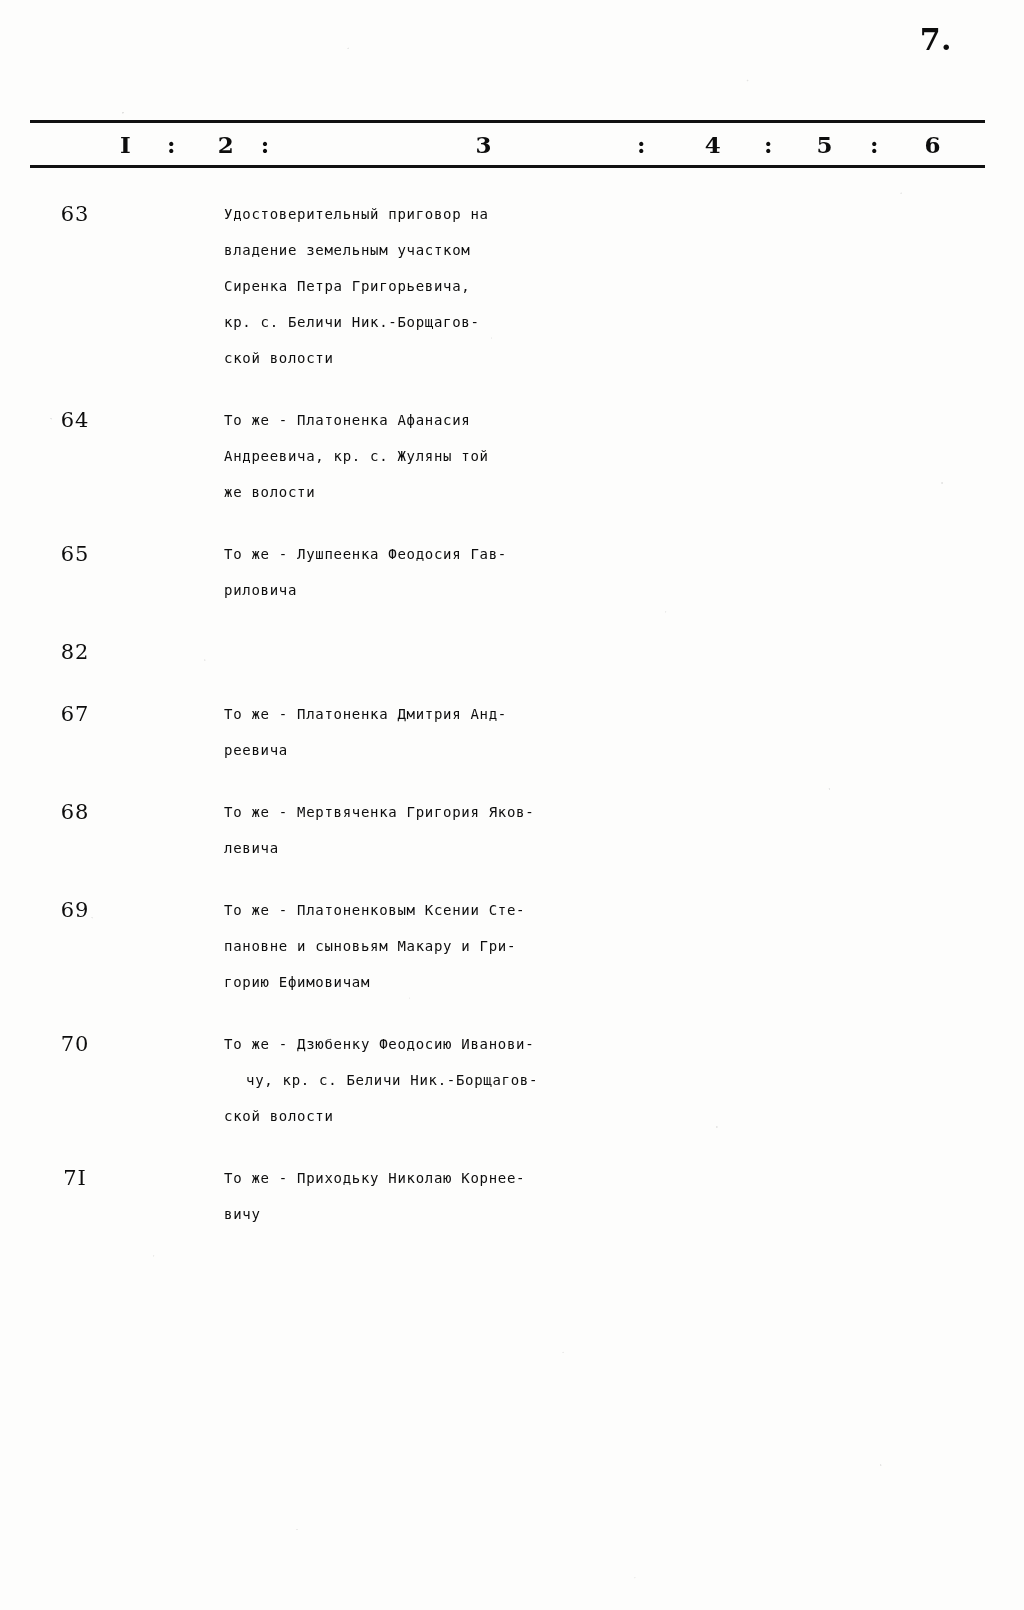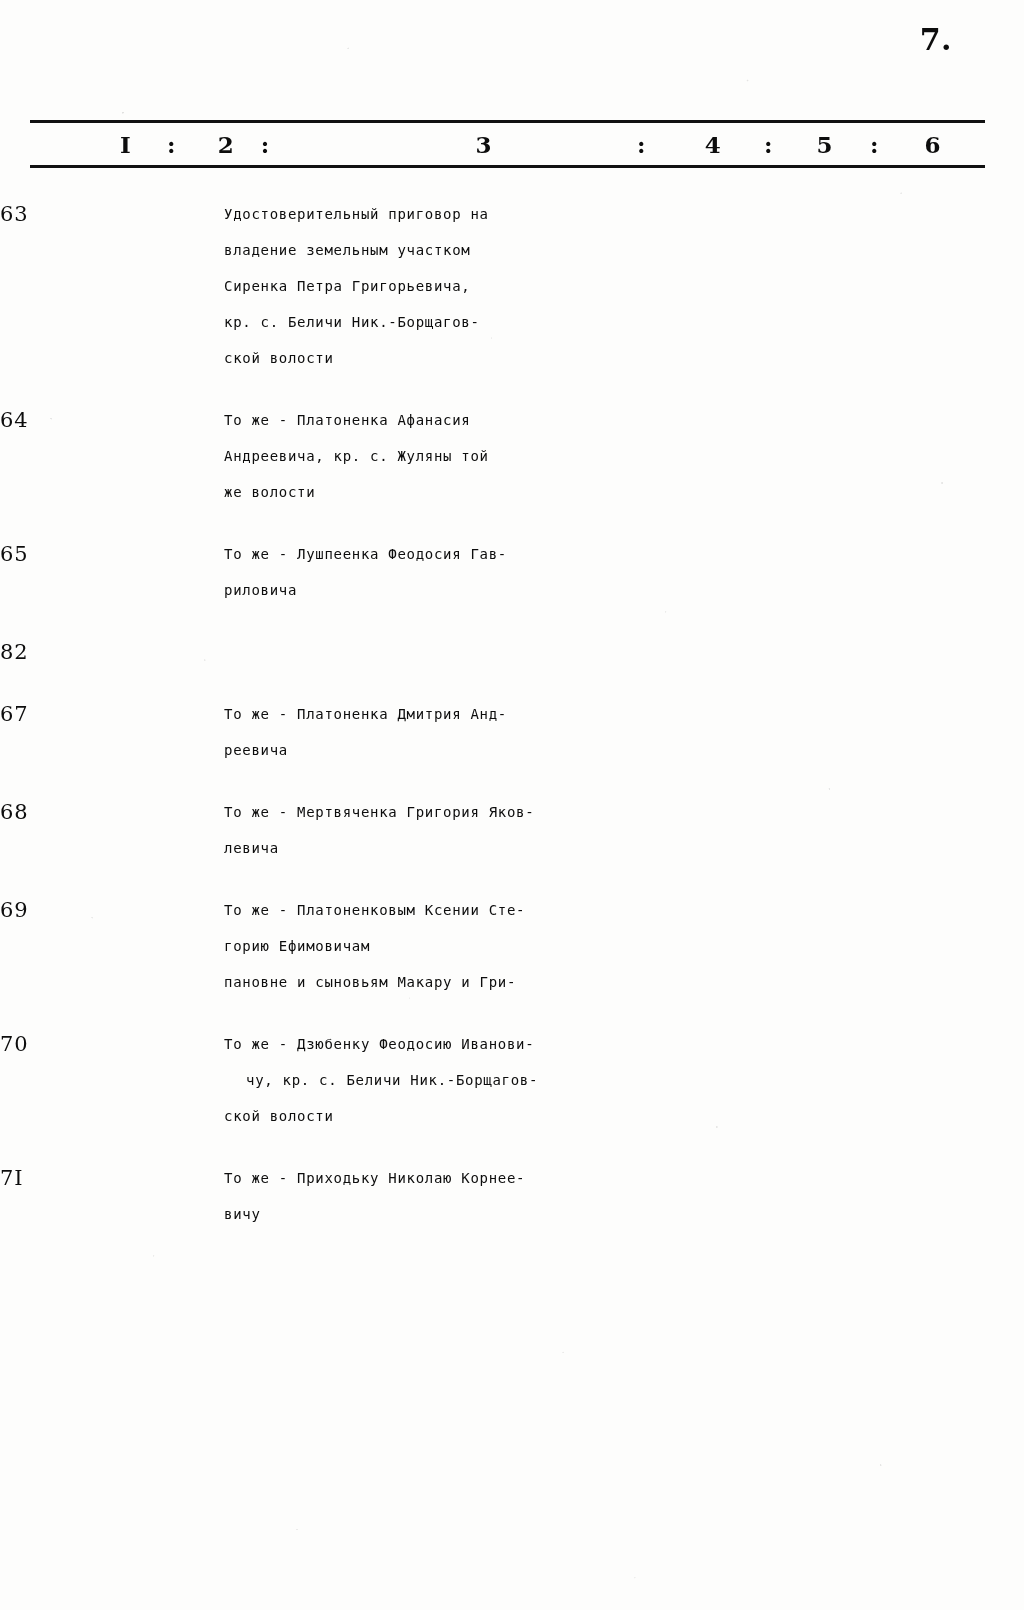--- a/index.html
+++ b/index.html
@@ -101,7 +101,7 @@
   .entry-num {
     width: 150px;
     flex: 0 0 150px;
-    text-align: left;
+    text-align: center;
     padding-right: 6px;
     font-size: 21px;
     line-height: 36px;

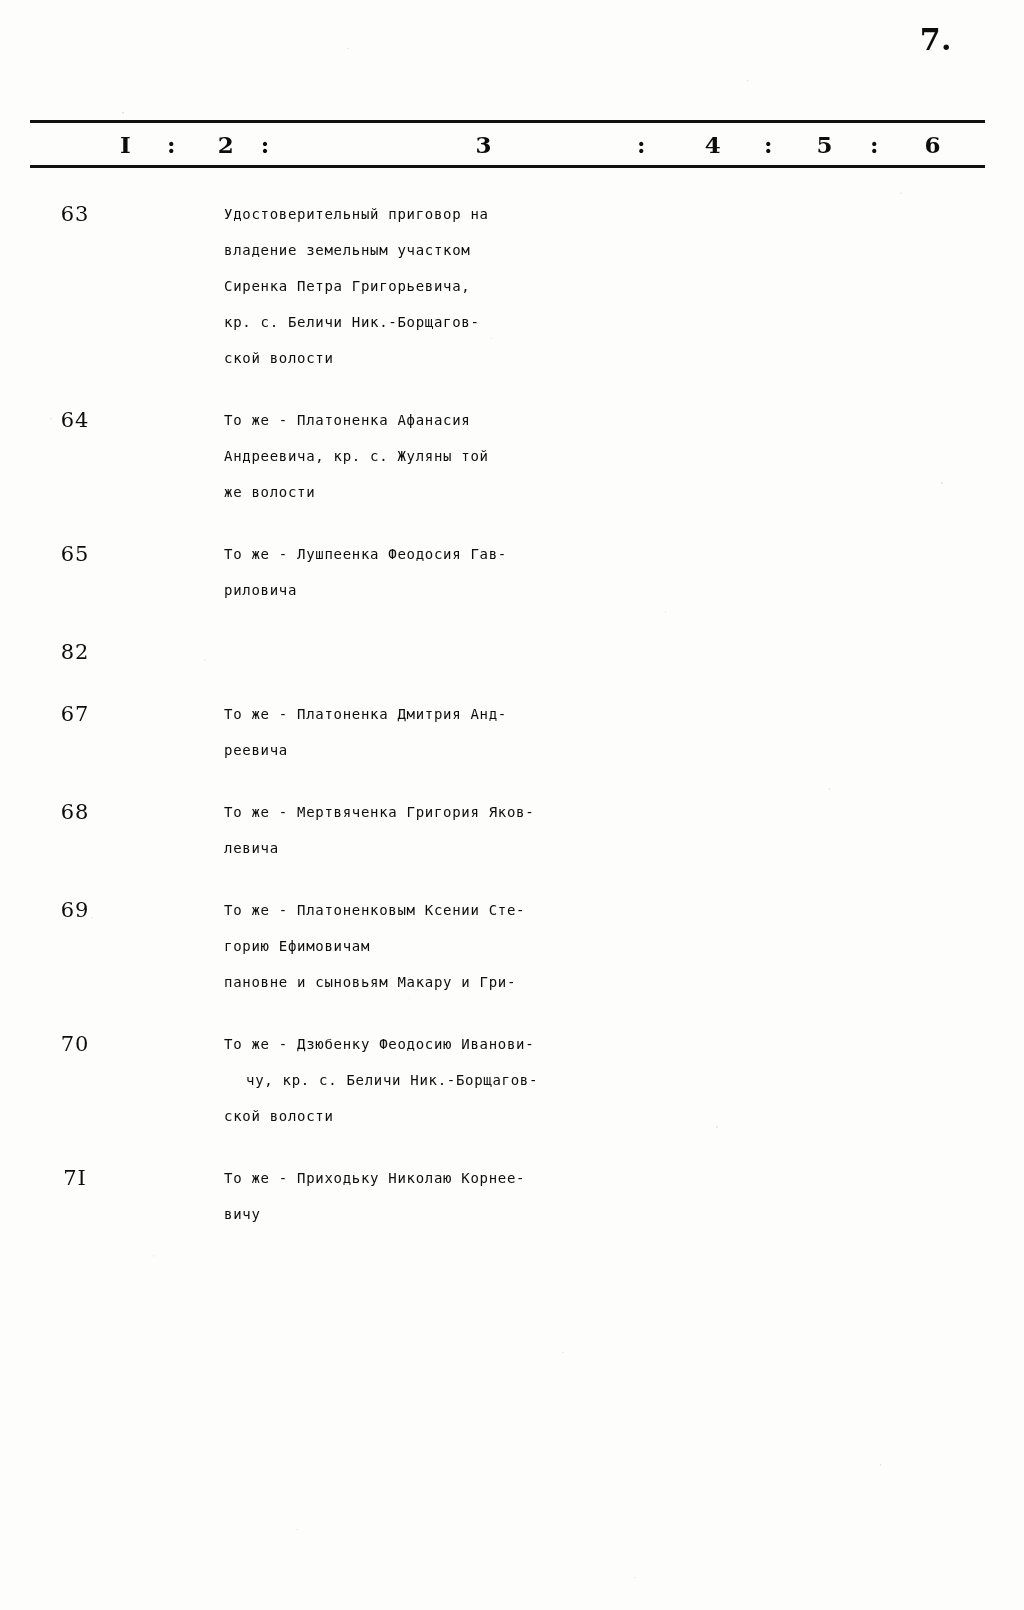--- a/index.html
+++ b/index.html
@@ -192,8 +192,8 @@
         <div class="entry-num">69</div>
         <div class="entry-lines">
           <div class="eline">То же - Платоненковым Ксении Сте-</div>
+          <div class="eline">пановне и сыновьям Макару и Гри-</div>
           <div class="eline">горию Ефимовичам</div>
-          <div class="eline">пановне и сыновьям Макару и Гри-</div>
         </div>
       </div>
       <div class="entry">

